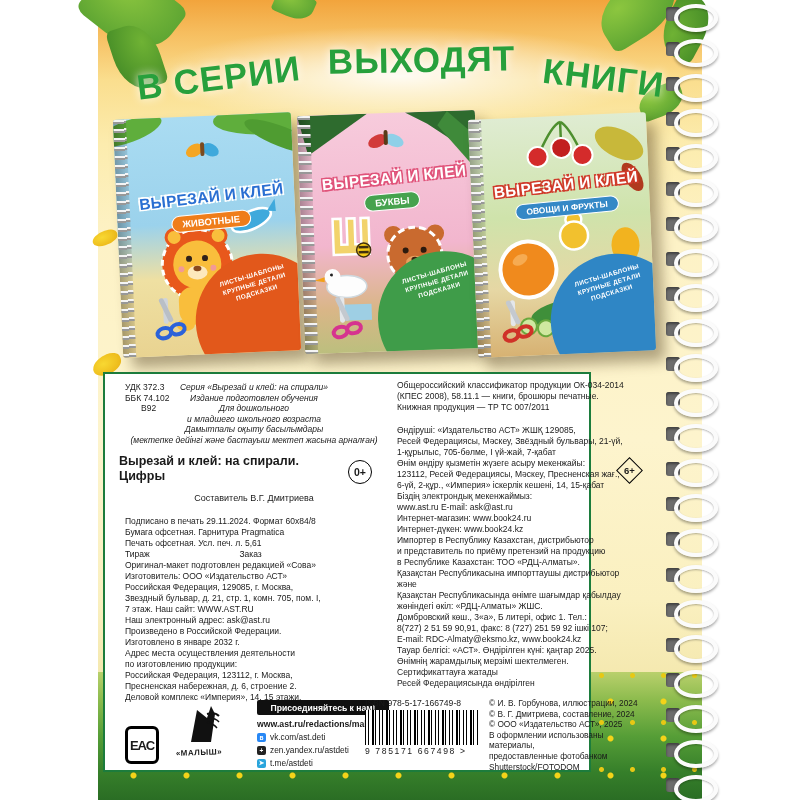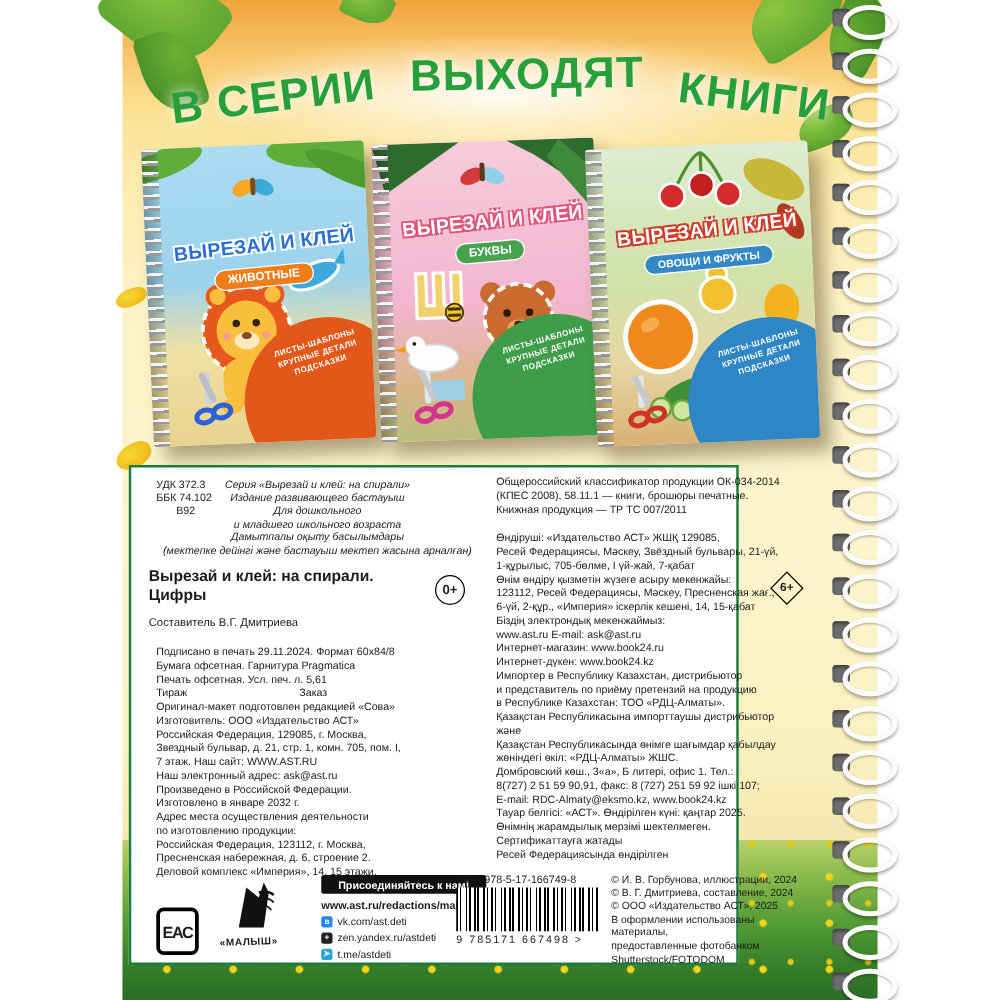--- a/index.html
+++ b/index.html
@@ -314,7 +314,7 @@
         <div class="series-block">
 
         <div>Серия «Вырезай и клей: на спирали»</div>
-            <div>Издание развивающего бастауыш</div>
+            <div>Издание подготовлен обучения</div>
             <div>Для дошкольного</div>
             <div>и младшего школьного возраста</div>
             <div>Дамытпалы оқыту басылымдары</div>

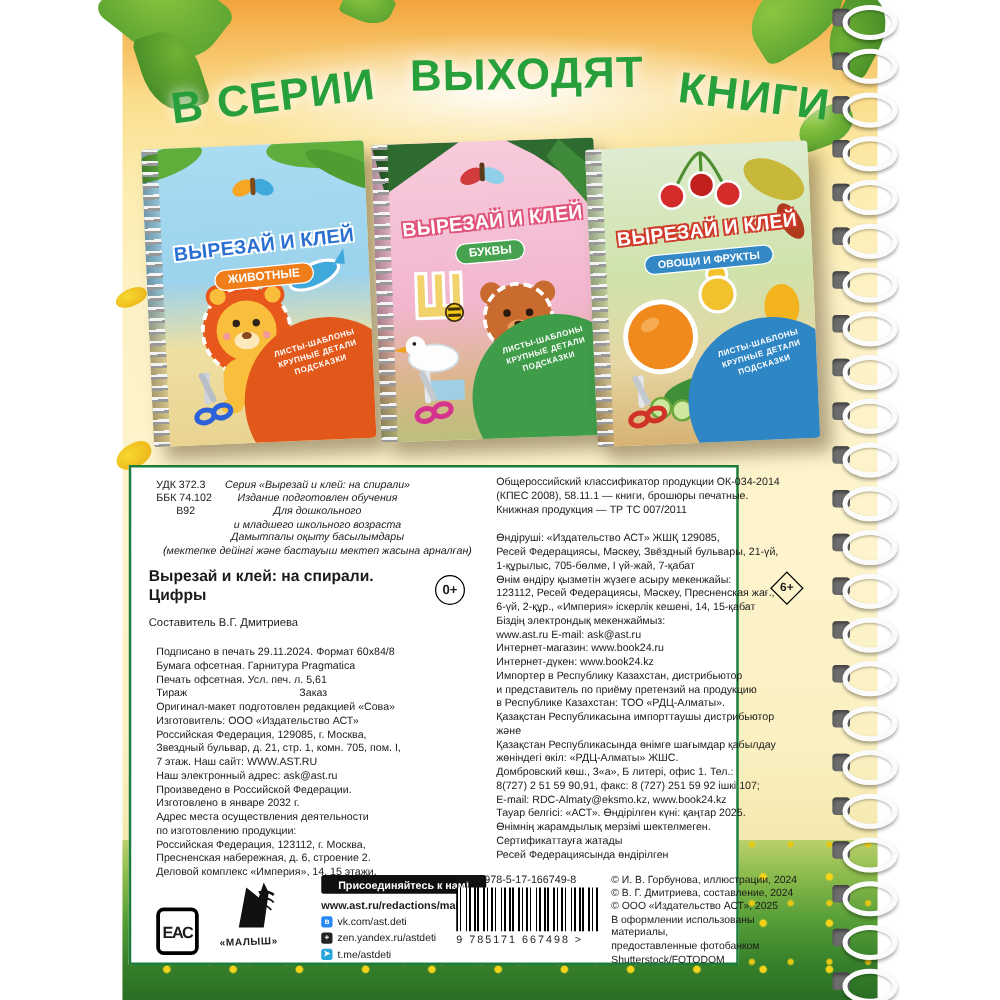--- a/index.html
+++ b/index.html
@@ -80,7 +80,7 @@
   .left-col{position:absolute;left:14px;top:6px;width:270px;}
   .series-block{text-align:center;font-style:italic;font-size:8.5px;line-height:10.5px;padding-top:2px;}
   .book-title{text-align:left;font-weight:bold;font-size:12.5px;line-height:15px;margin-top:9px;}
-  .compiler{text-align:left;font-size:9px;margin-top:9px;}
+  .compiler{text-align:center;font-size:9px;margin-top:9px;}
   .imprint{margin-top:13px;padding-left:6px;}
   .right-col{position:absolute;left:292px;top:6px;width:242px;}
   .distribution{margin-top:12px;}

